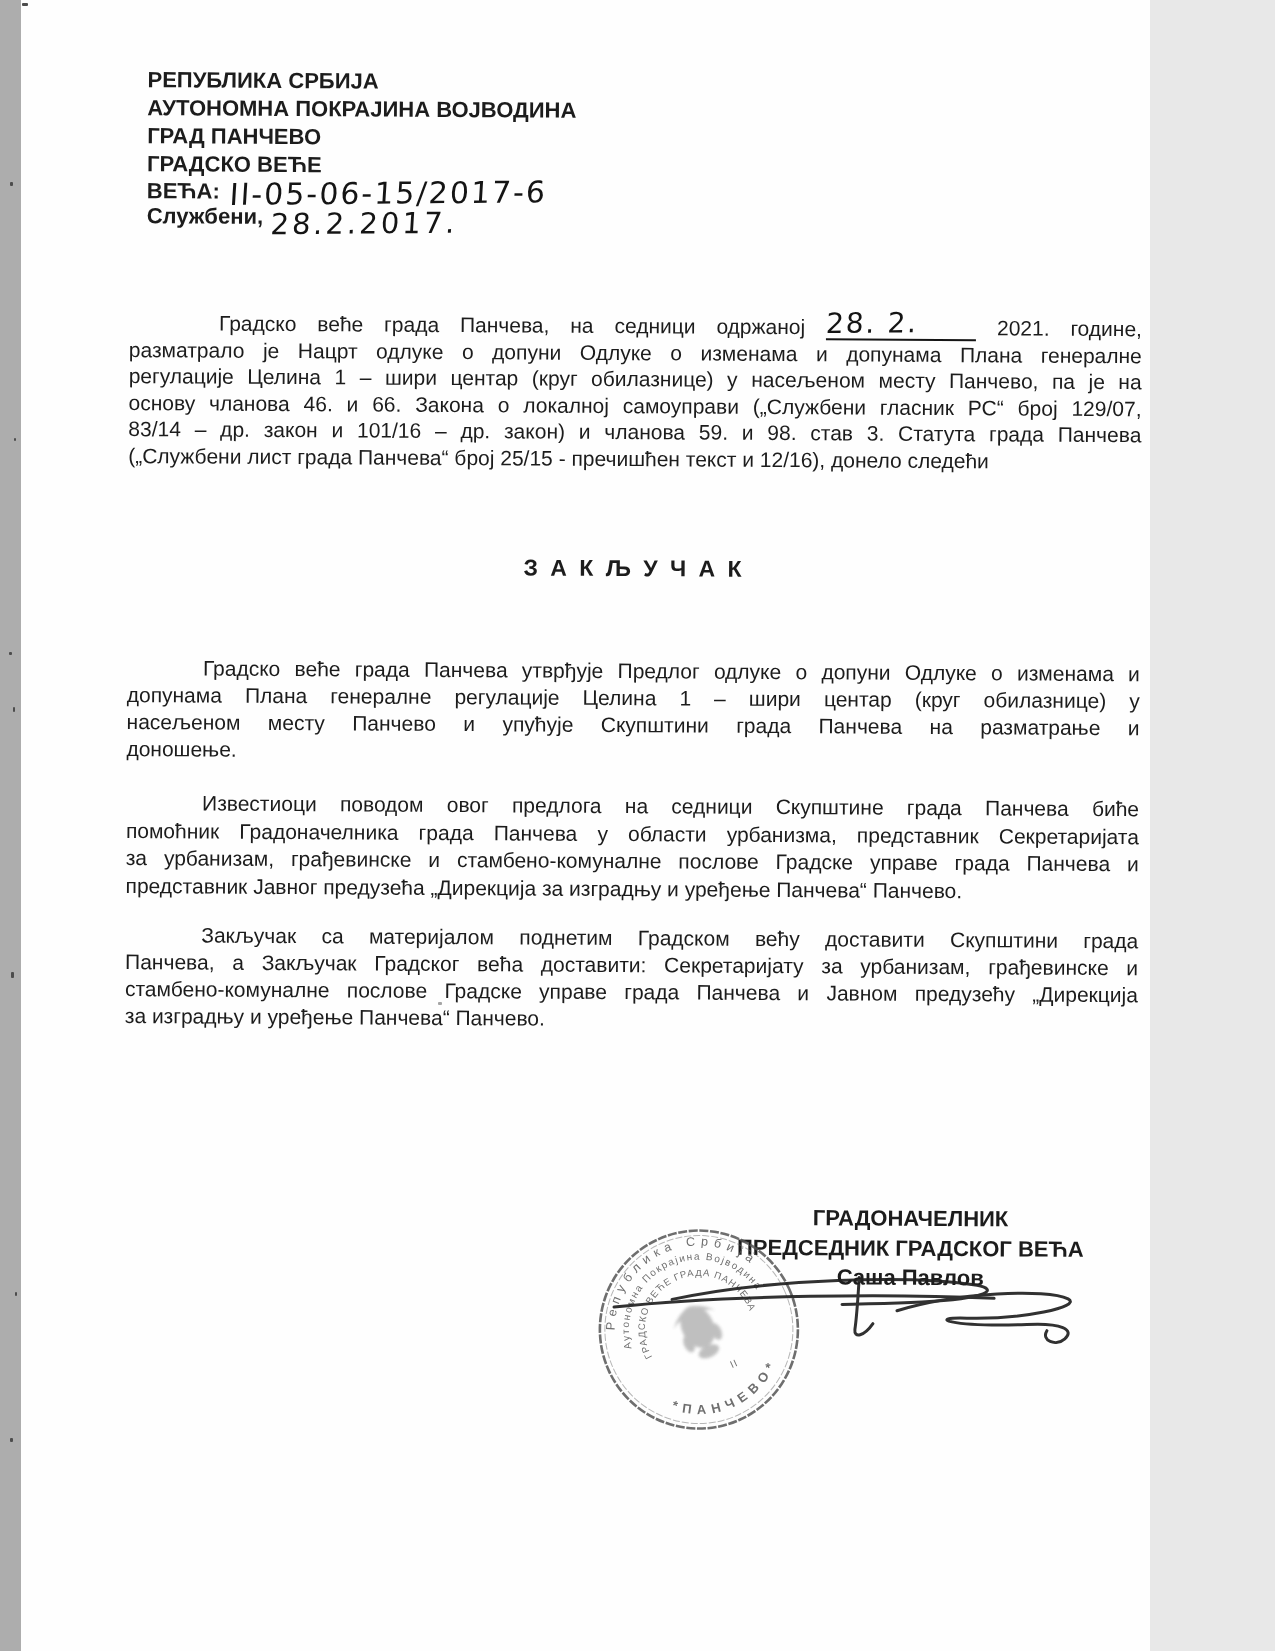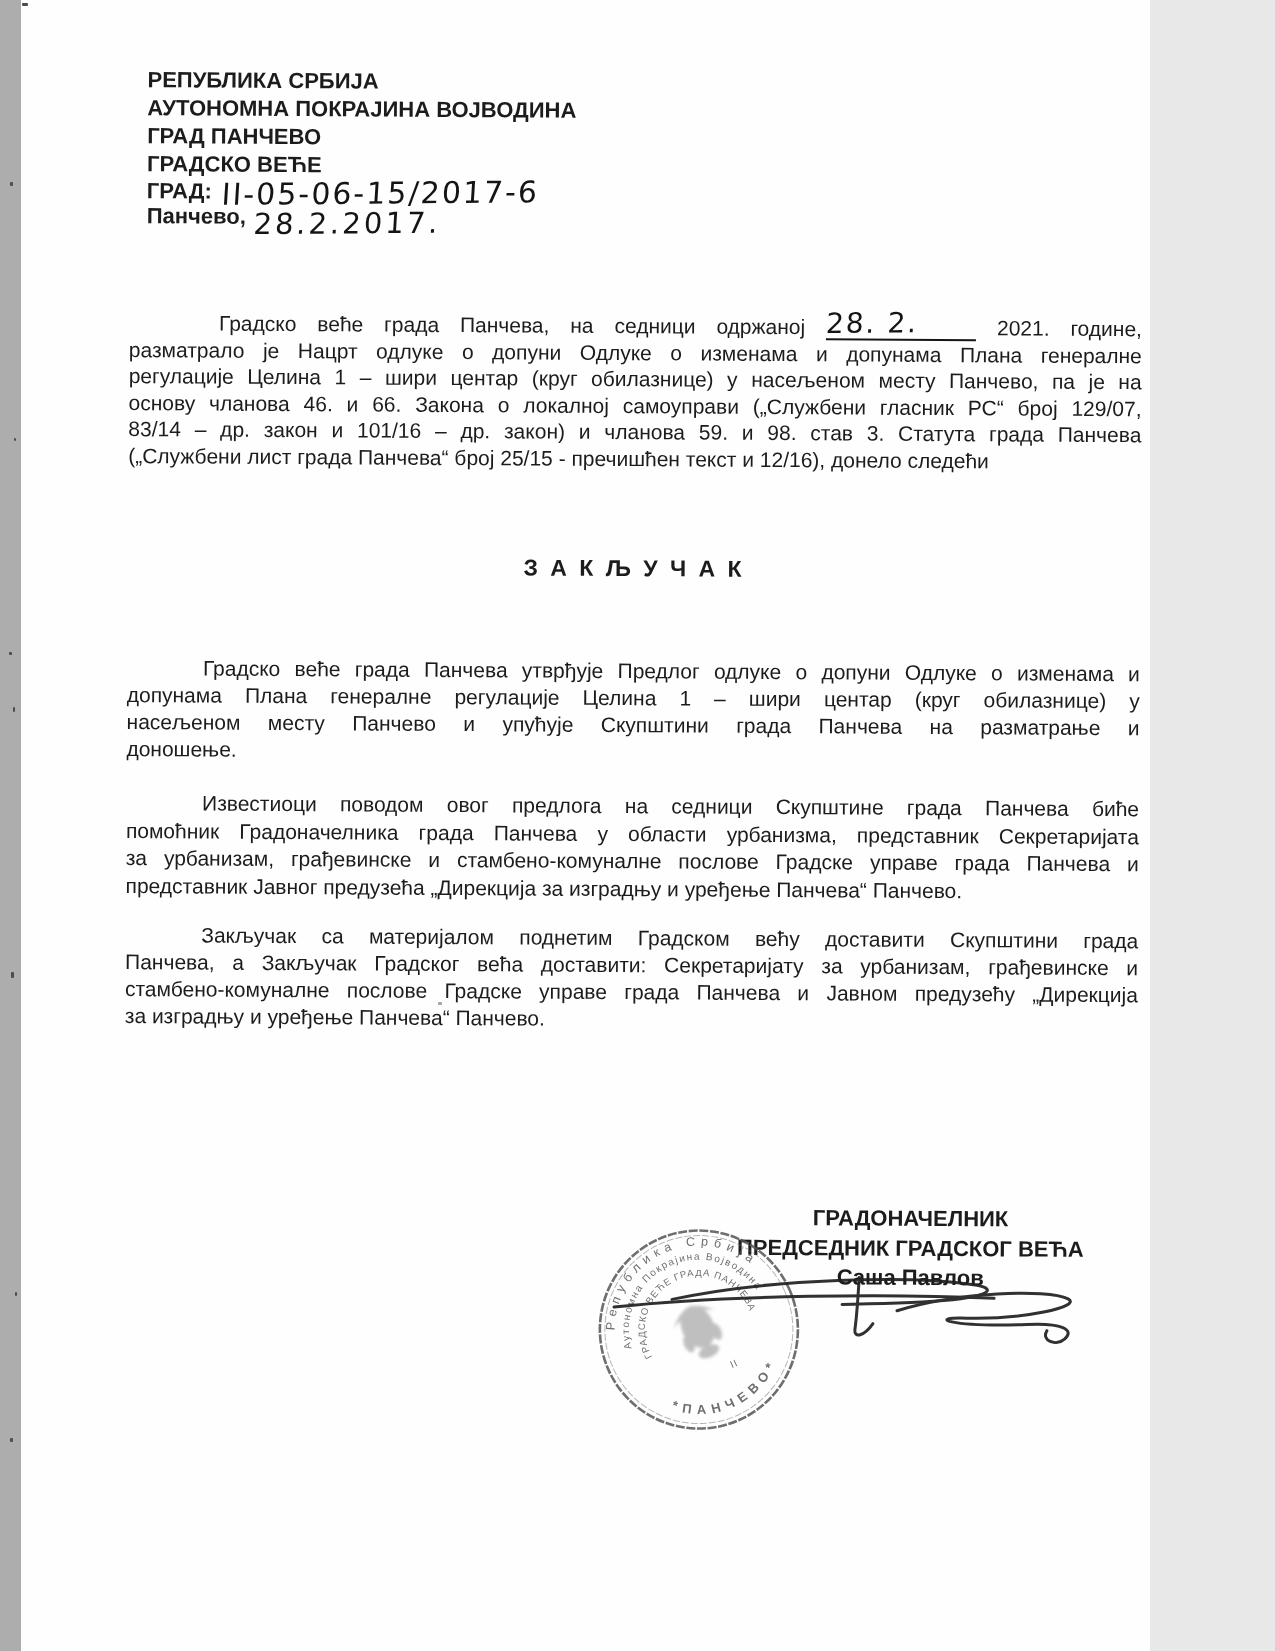--- a/index.html
+++ b/index.html
@@ -68,7 +68,7 @@
       <div>ГРАД ПАНЧЕВО</div>
       <div>ГРАДСКО ВЕЋЕ</div>
       <div class="hrow">
-        <span>ГРАД:</span><span class="handwriting hnum">II-05-06-15/2017-6</span>
+        <span>ВЕЋА:</span><span class="handwriting hnum">II-05-06-15/2017-6</span>
       </div>
       <div class="hrow">
         <span>Панчево,</span><span class="handwriting hdate">28.2.2017.</span>

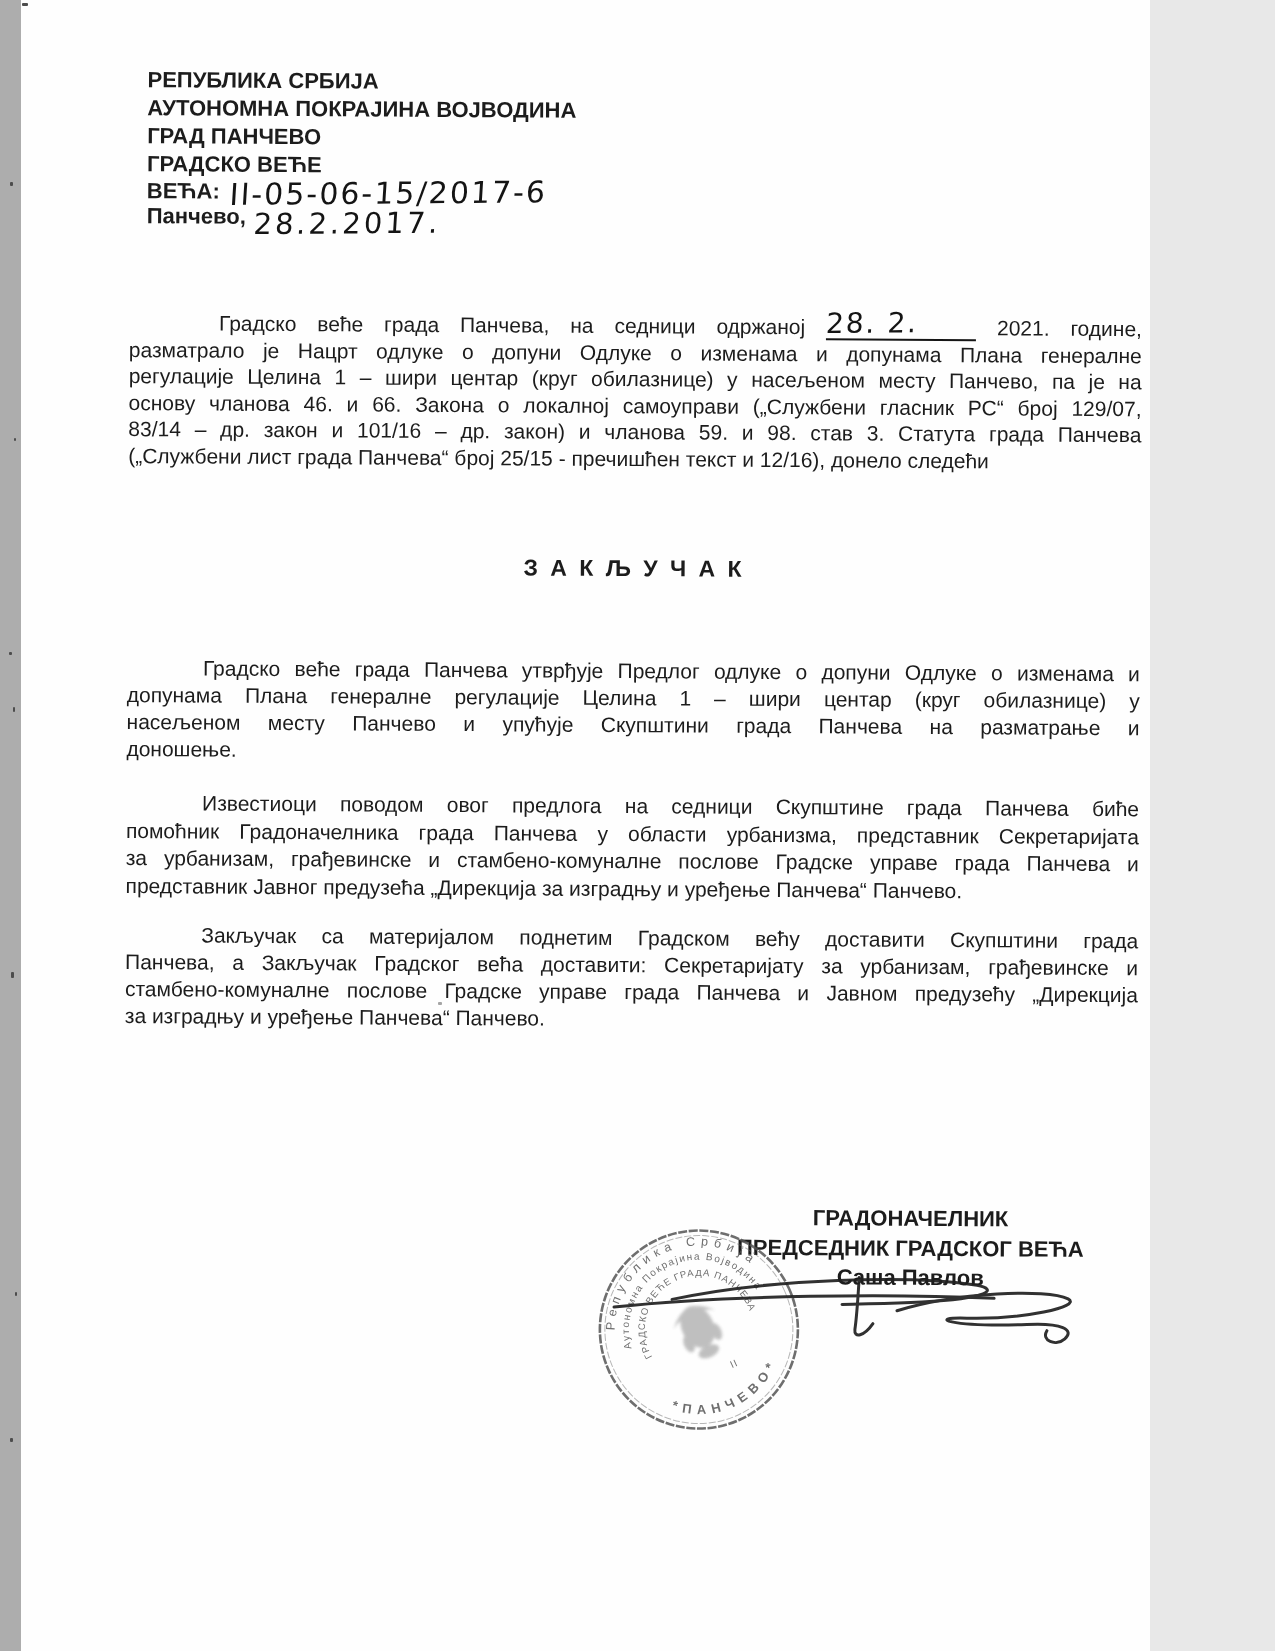--- a/index.html
+++ b/index.html
@@ -71,7 +71,7 @@
         <span>ВЕЋА:</span><span class="handwriting hnum">II-05-06-15/2017-6</span>
       </div>
       <div class="hrow">
-        <span>Панчево,</span><span class="handwriting hdate">28.2.2017.</span>
+        <span>Службени,</span><span class="handwriting hdate">28.2.2017.</span>
       </div>
     </div>
 

